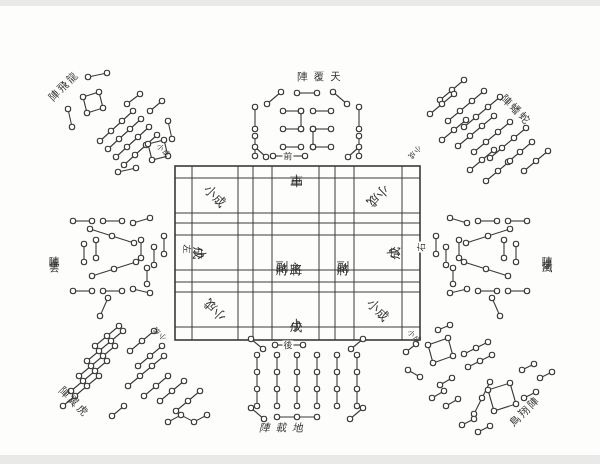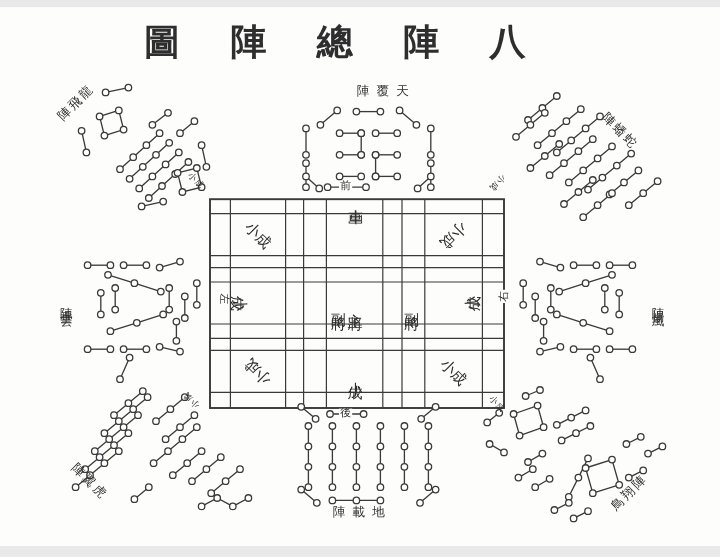--- a/index.html
+++ b/index.html
@@ -480,7 +480,6 @@
       <circle cx="490" cy="426" r="2.7" fill="#ffffff" stroke="#3a3a3a" stroke-width="1.1"></circle>
     </svg>
 
-  <div class="title">圖陣總陣八</div>
 
   <div class="cl" id="cl-tl">小成</div>
   <div class="cl v" id="cl-tc">中軍</div>

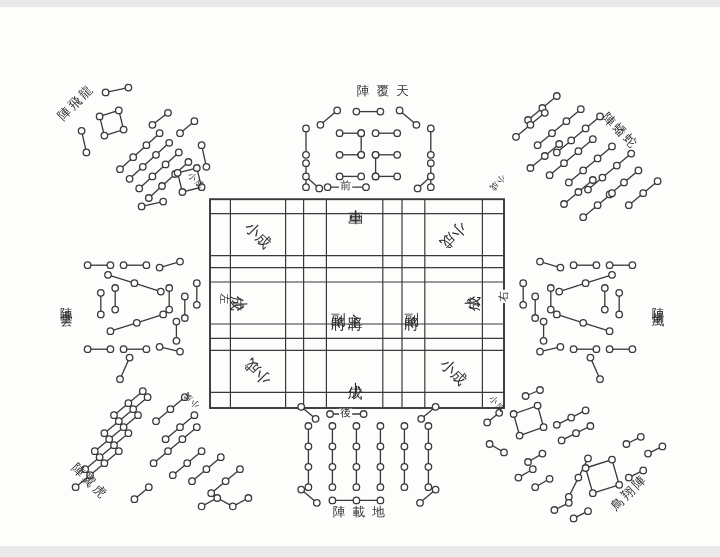--- a/index.html
+++ b/index.html
@@ -503,7 +503,7 @@
   <div class="cm" id="cm-bl">小成</div>
   <div class="cm" id="cm-br">小成</div>
 <div class="flabel wide" style="left: 322px; top: 77px; transform: translate(-50%, -50%) rotate(0deg);">陣覆天</div>
-    <div class="flabel wide" style="left: 302px; top: 428px; transform: translate(-50%, -50%) rotate(0deg);">陣載地</div>
+    <div class="flabel wide" style="left: 284px; top: 428px; transform: translate(-50%, -50%) rotate(0deg); font-style: italic;">陣載地</div>
     <div class="flabel v" style="left: 54px; top: 252px; transform: translate(-50%, -50%) rotate(0deg);">陣垂雲</div>
     <div class="flabel v" style="left: 547px; top: 252px; transform: translate(-50%, -50%) rotate(0deg);">陣揚風</div>
     <div class="flabel" style="left: 64px; top: 86px; transform: translate(-50%, -50%) rotate(-45deg);">陣飛龍</div>

